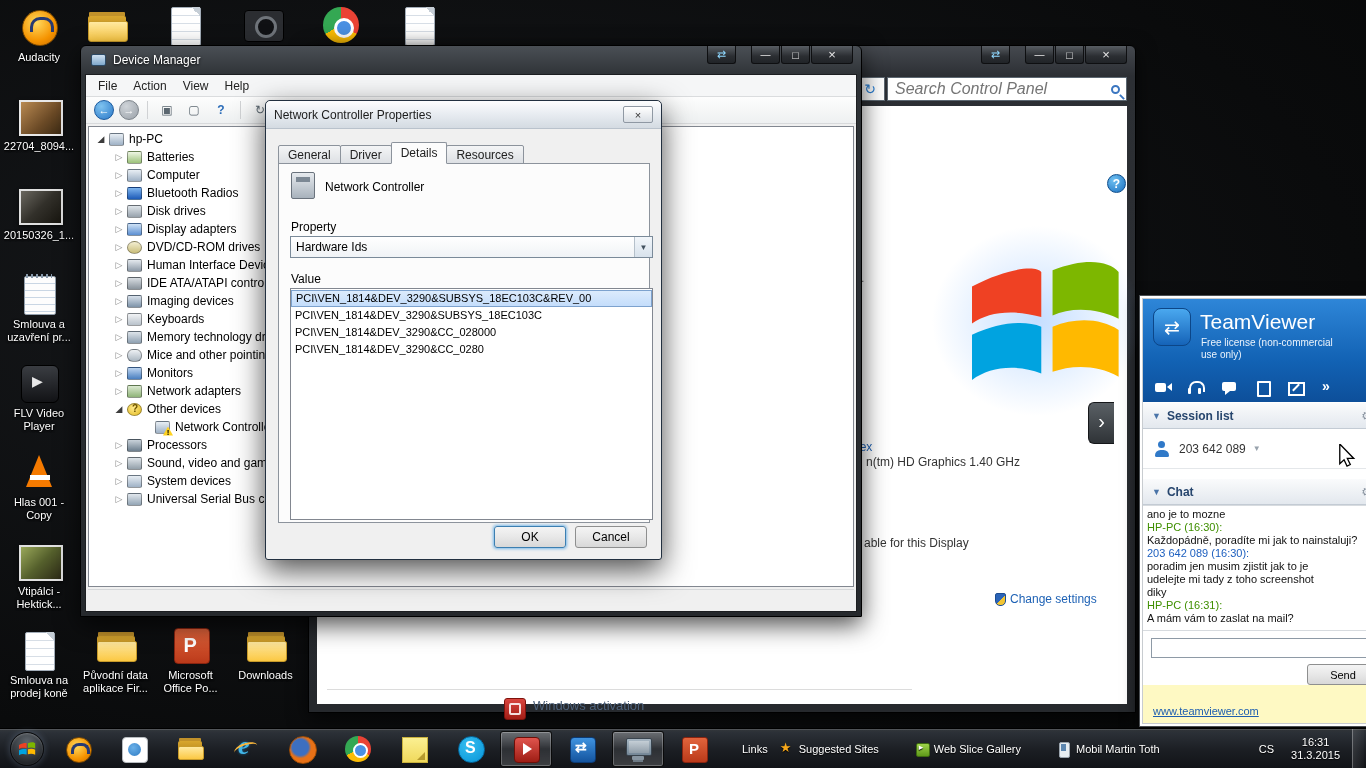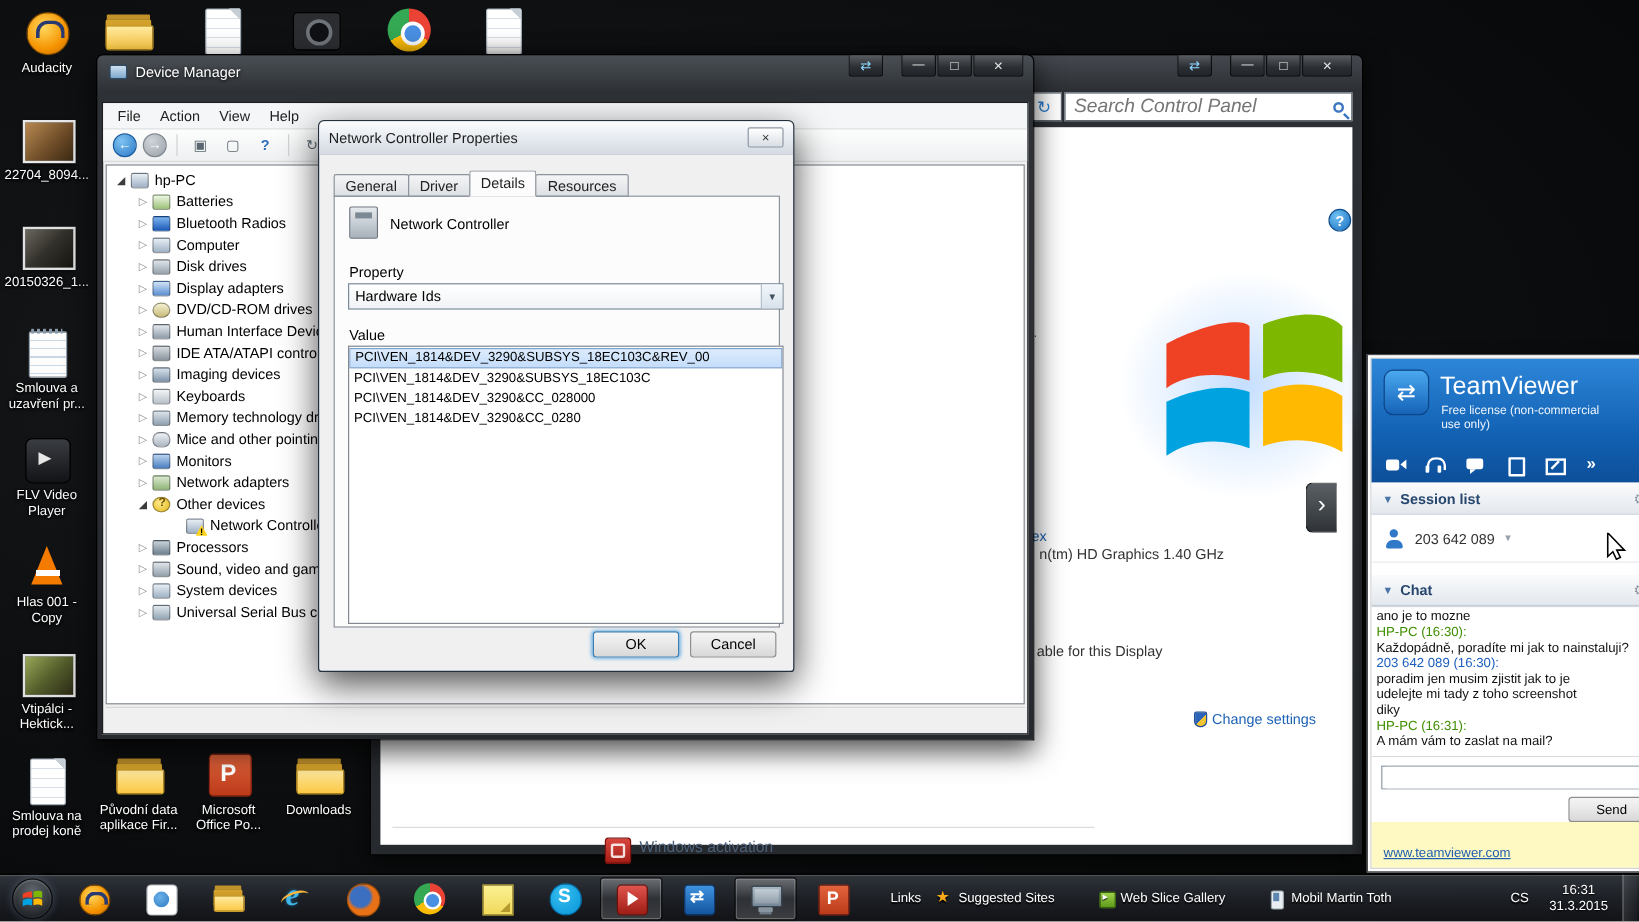--- a/index.html
+++ b/index.html
@@ -122,7 +122,7 @@
   .dm-win-icon { width:15px; height:12px; margin-right:7px; background:linear-gradient(#cfe0f0,#7fa8cc);
     border:1px solid #2d4a66; border-radius:2px; }
   .dm-body { position:absolute; left:4px; right:4px; top:28px; bottom:4px; background:#f0f0f0;
-    border:1px solid #1c1e21;margin-top:11px; }
+    border:1px solid #1c1e21; }
   .dm-menubar { height:22px; background:#f5f6f7; border-bottom:1px solid #dadcde; display:flex;
     align-items:center; padding-left:4px; }
   .menu-item { font-size:12px; color:#222; padding:3px 8px; }

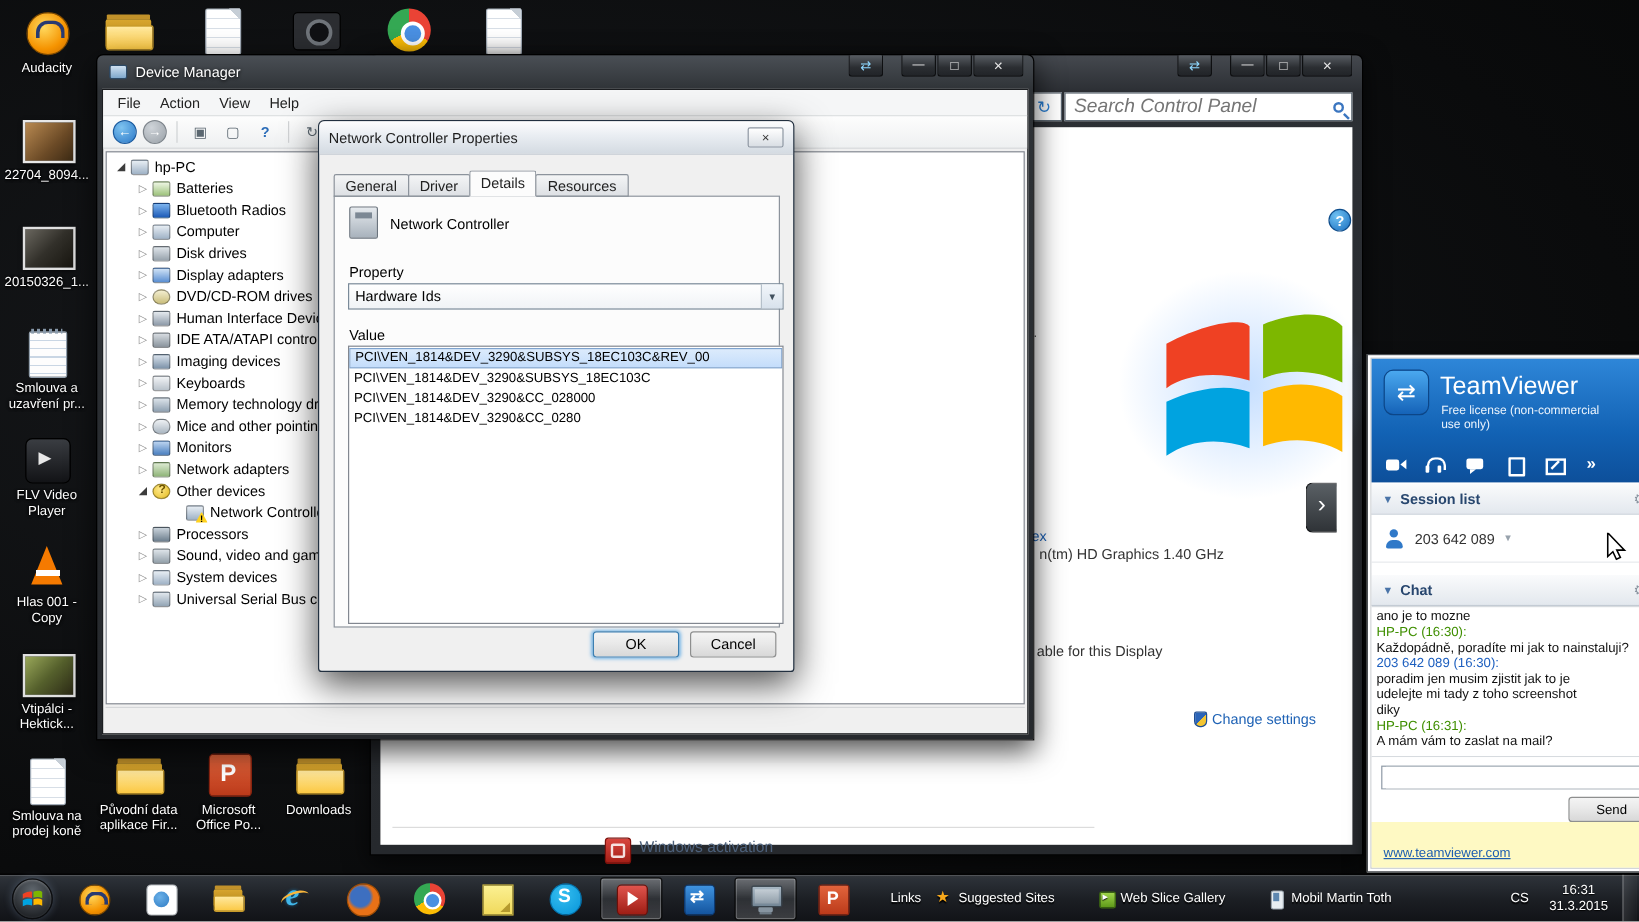--- a/index.html
+++ b/index.html
@@ -576,14 +576,14 @@
 
           <div class="tree-row" data-indent="1">
             <span class="tree-arrow" data-arrow="collapsed"></span>
+            <span class="tree-ico" data-kind="computer"></span>
+            <span class="tree-label">Computer</span>
+          </div>
+
+          <div class="tree-row" data-indent="1">
+            <span class="tree-arrow" data-arrow="collapsed"></span>
             <span class="tree-ico" data-kind="bluetooth"></span>
             <span class="tree-label">Bluetooth Radios</span>
-          </div>
-
-          <div class="tree-row" data-indent="1">
-            <span class="tree-arrow" data-arrow="collapsed"></span>
-            <span class="tree-ico" data-kind="computer"></span>
-            <span class="tree-label">Computer</span>
           </div>
 
           <div class="tree-row" data-indent="1">

